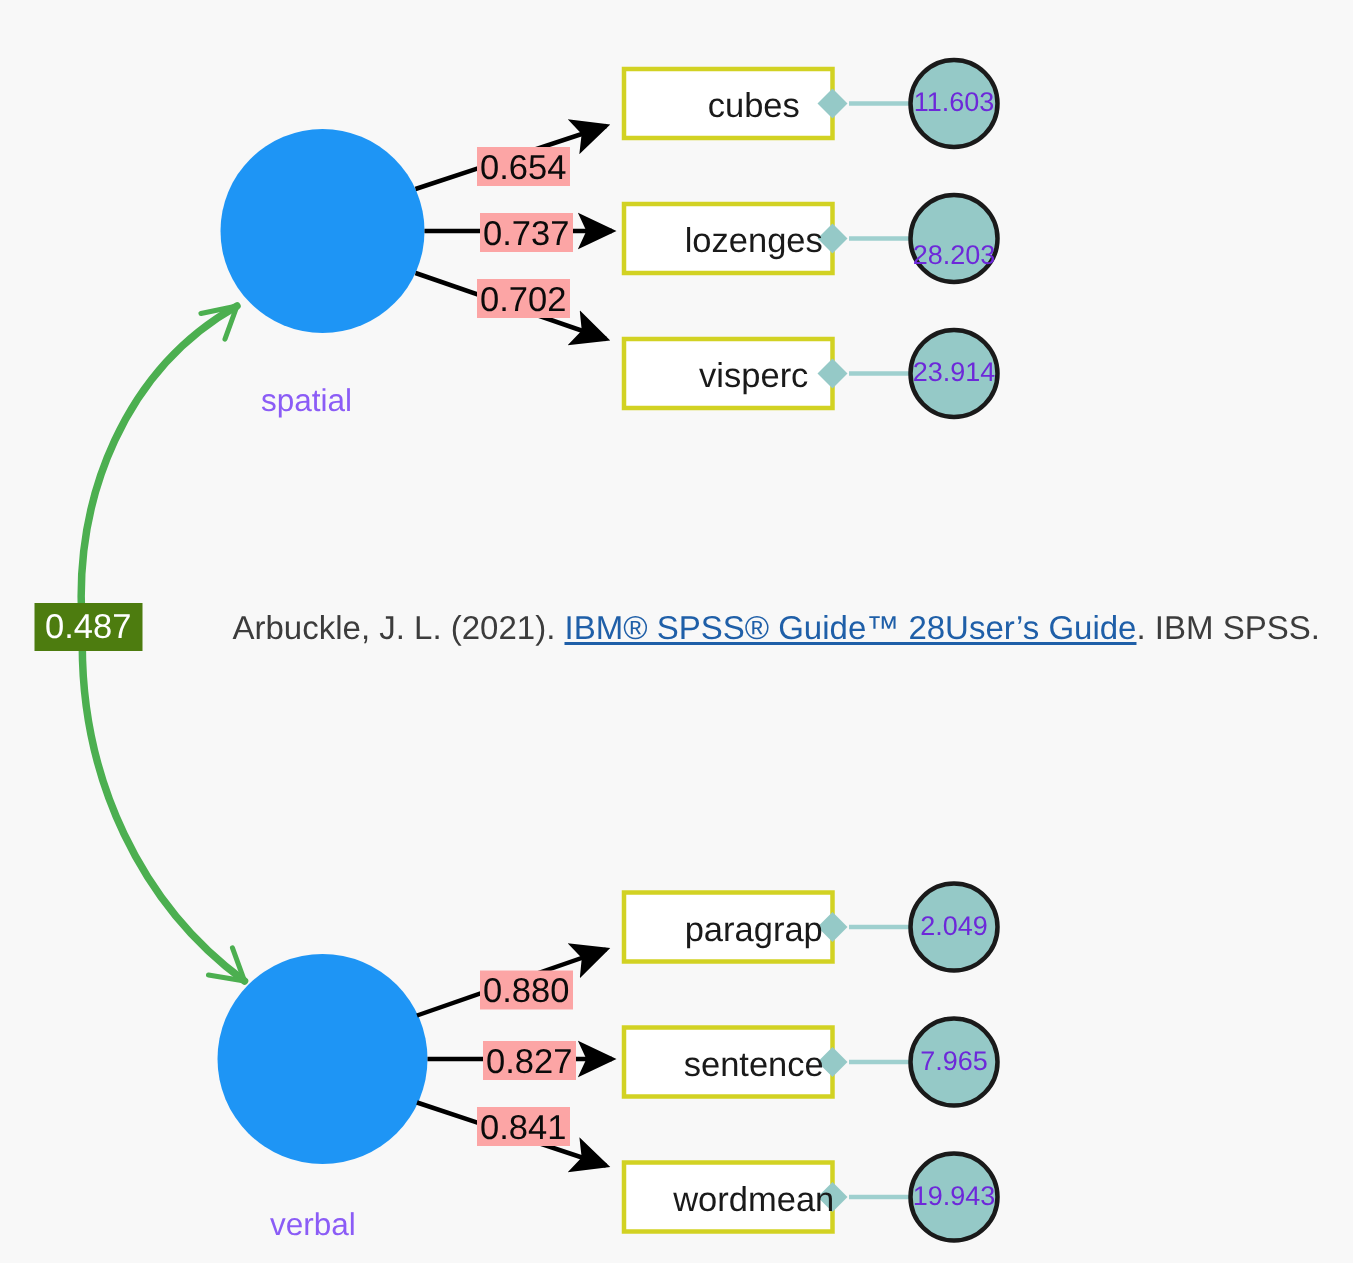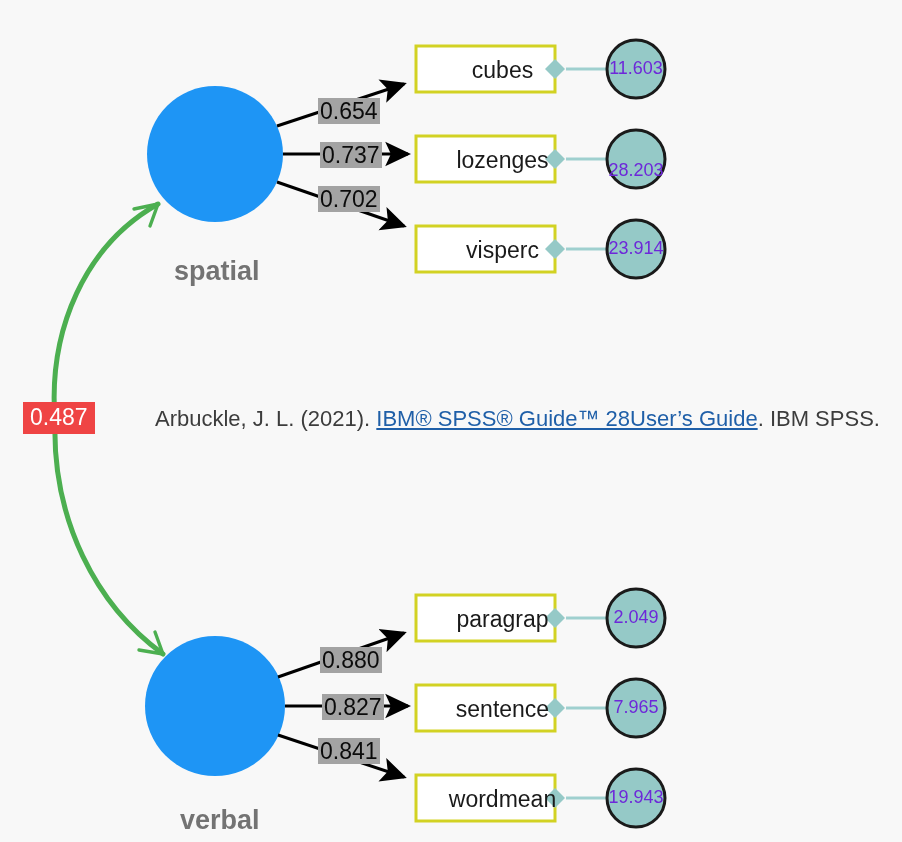--- a/index.html
+++ b/index.html
@@ -56,7 +56,7 @@
     font-size: 23px;
     color: #0b0b0b;
     white-space: nowrap;
-    background: #a3a3a3;
+    background: #fca5a5;
     padding: 0 2px;
     line-height: 1.15;
   }

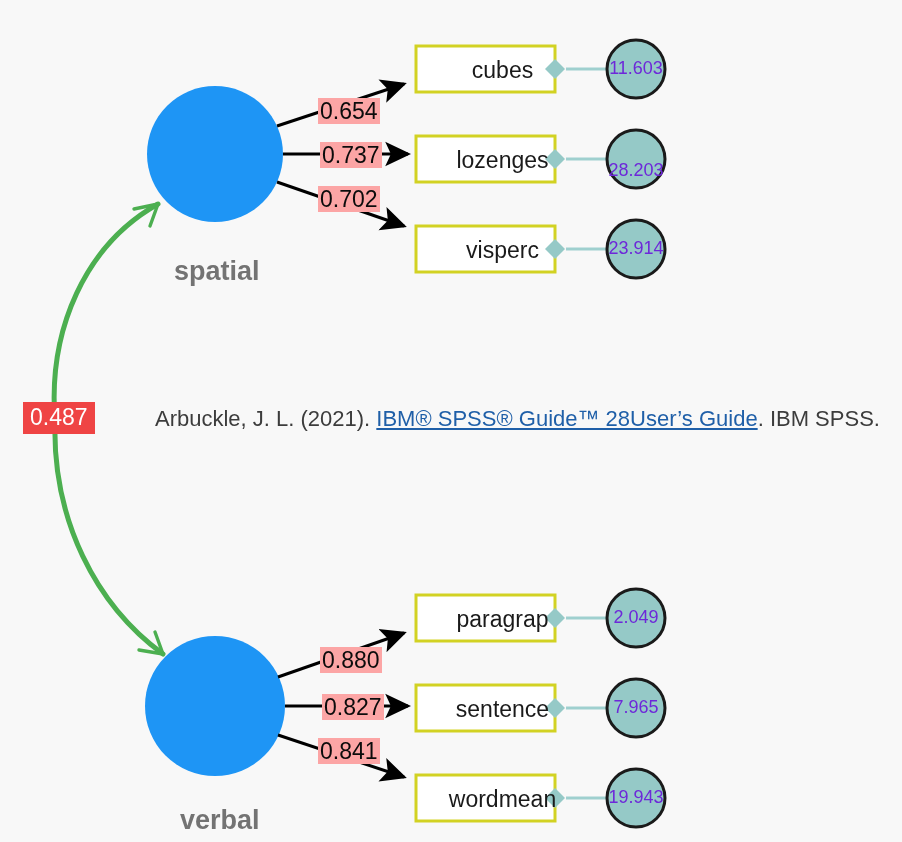--- a/index.html
+++ b/index.html
@@ -30,9 +30,9 @@
   }
   .latent-label {
     position: absolute;
-    font-size: 27px;
-    font-weight: bold;
-    color: #737373;
+    font-size: 21px;
+    font-weight: normal;
+    color: #8b5cf6;
     white-space: nowrap;
     letter-spacing: 0px;
   }

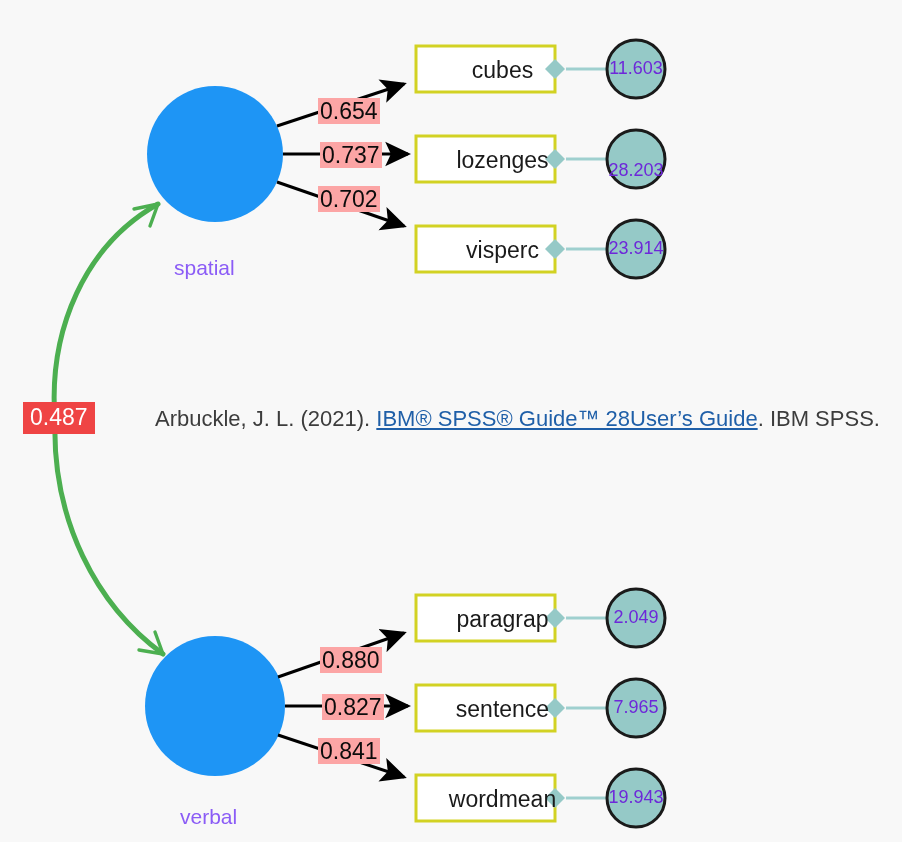--- a/index.html
+++ b/index.html
@@ -64,7 +64,7 @@
     position: absolute;
     font-size: 23px;
     color: #ffffff;
-    background: #ef4444;
+    background: #4d7c0f;
     white-space: nowrap;
     padding: 2px 7px 4px 7px;
     line-height: 1.15;

